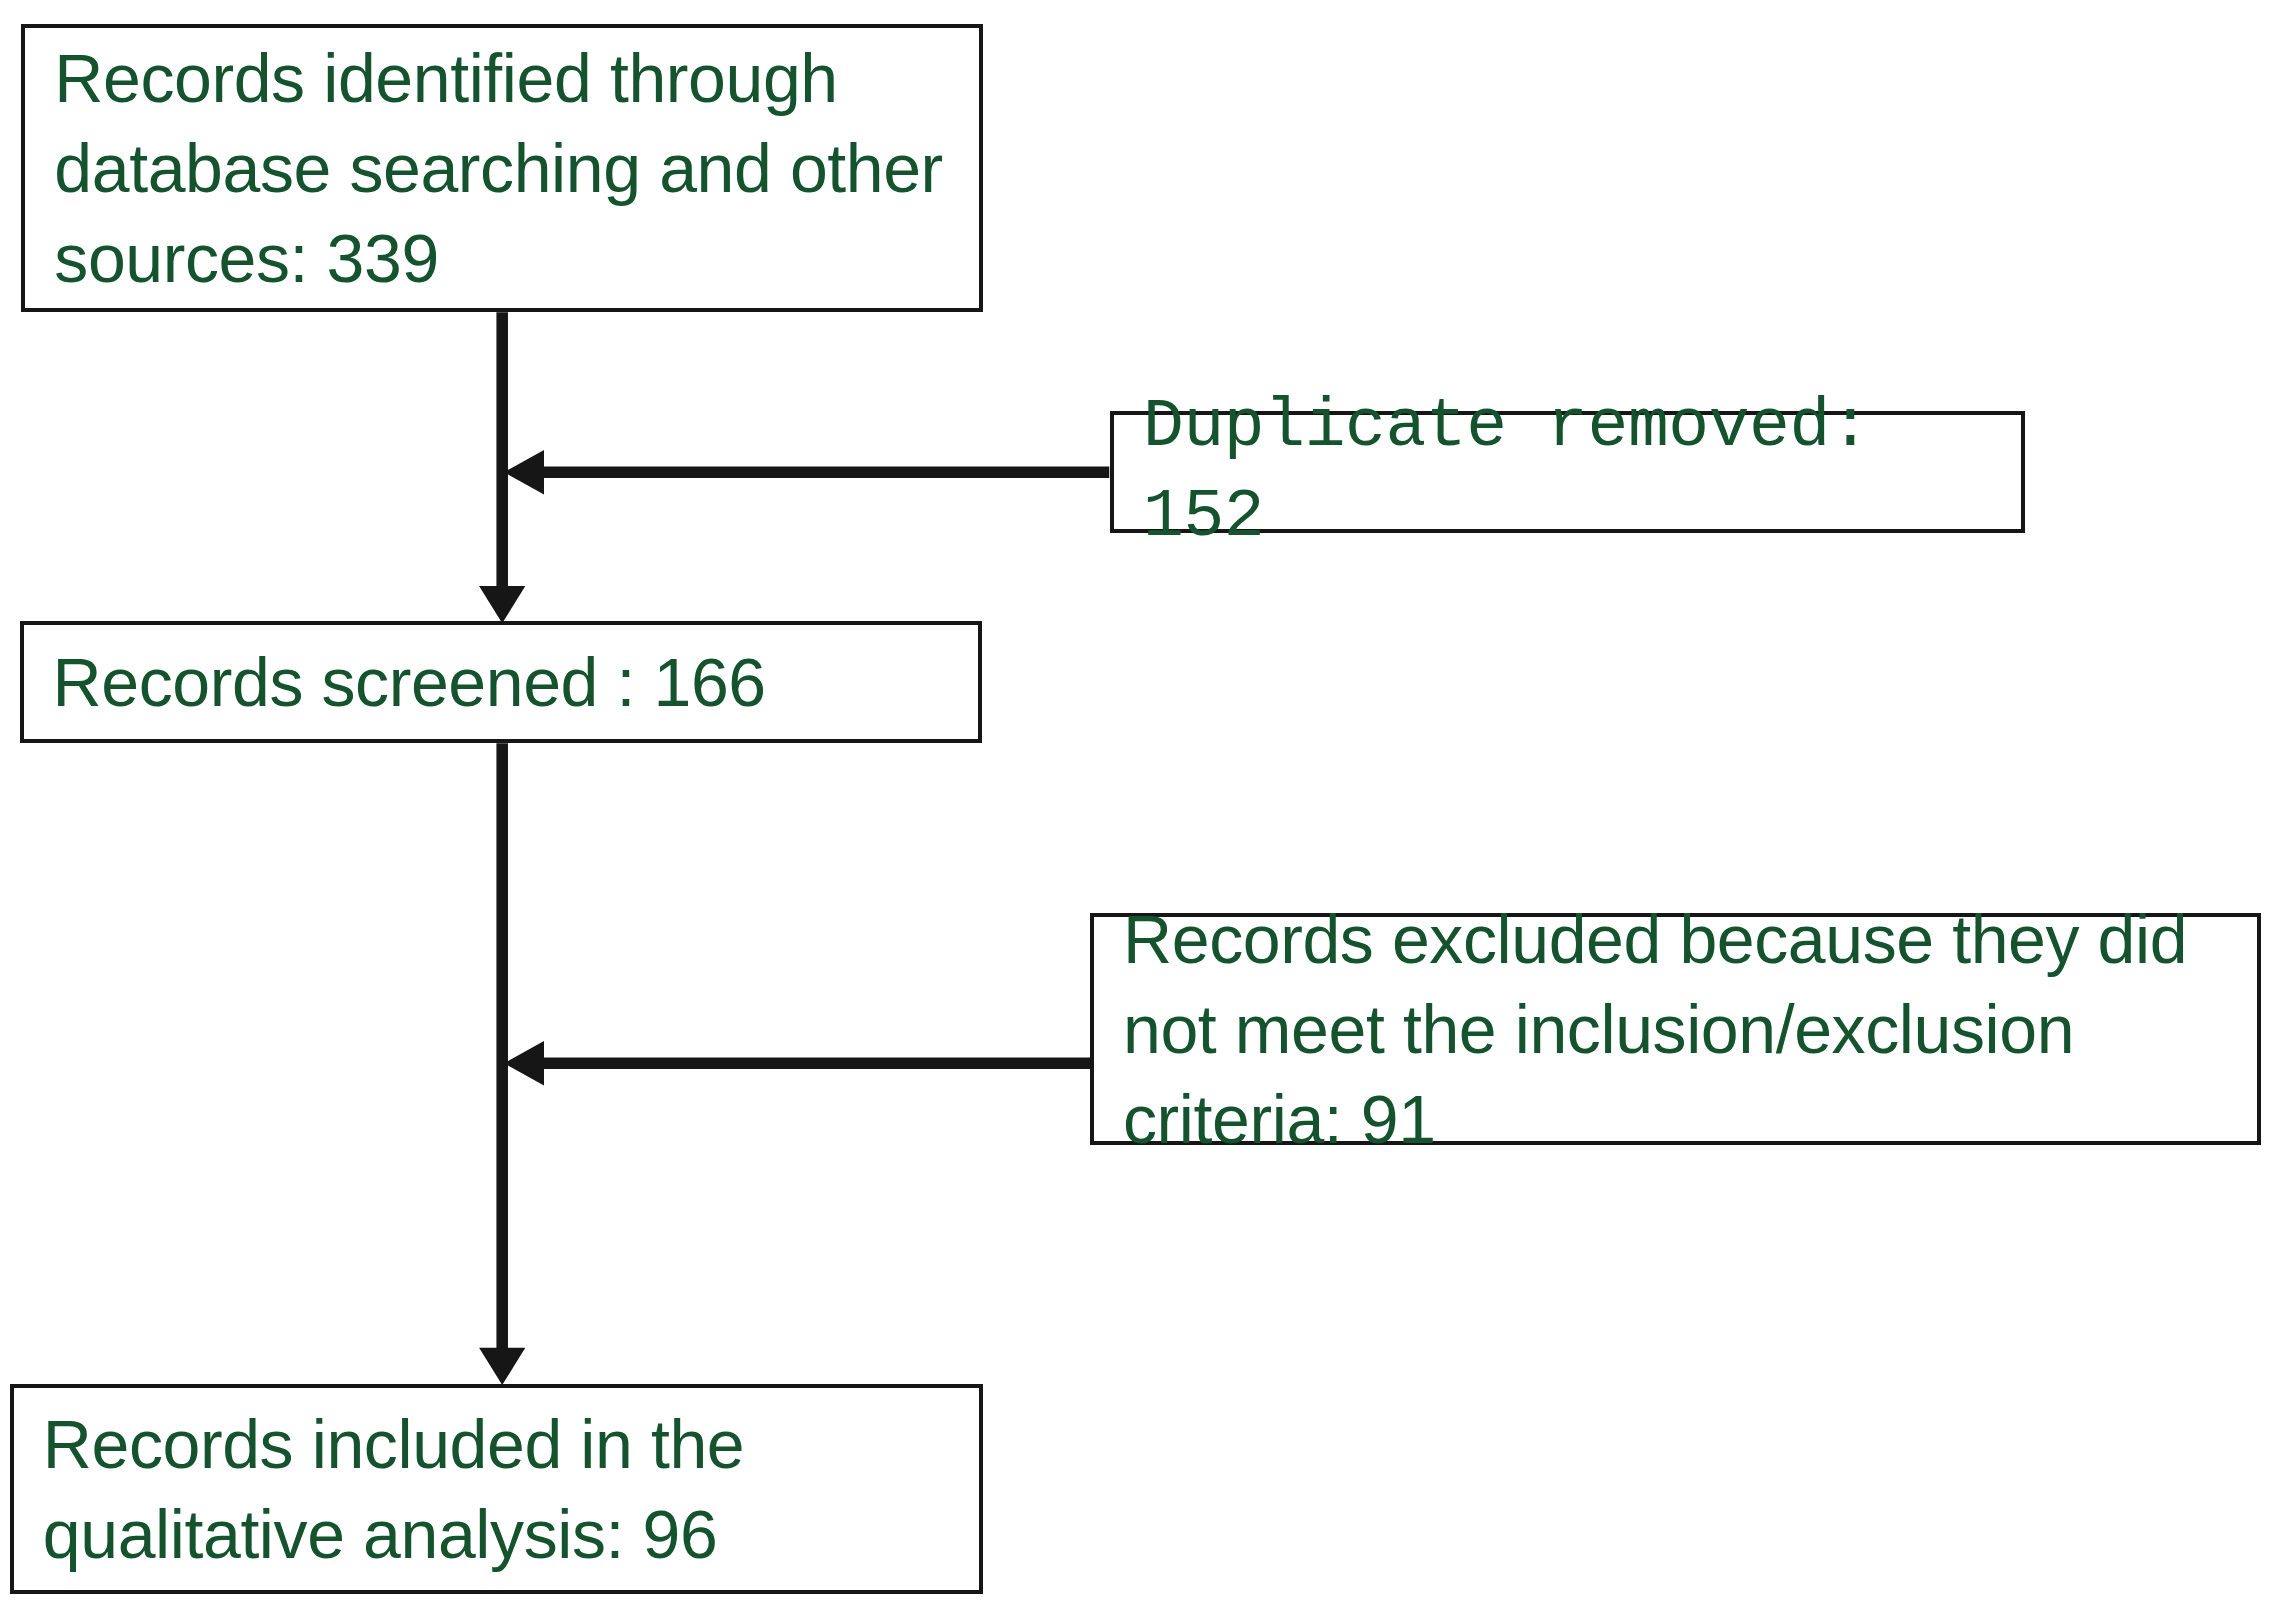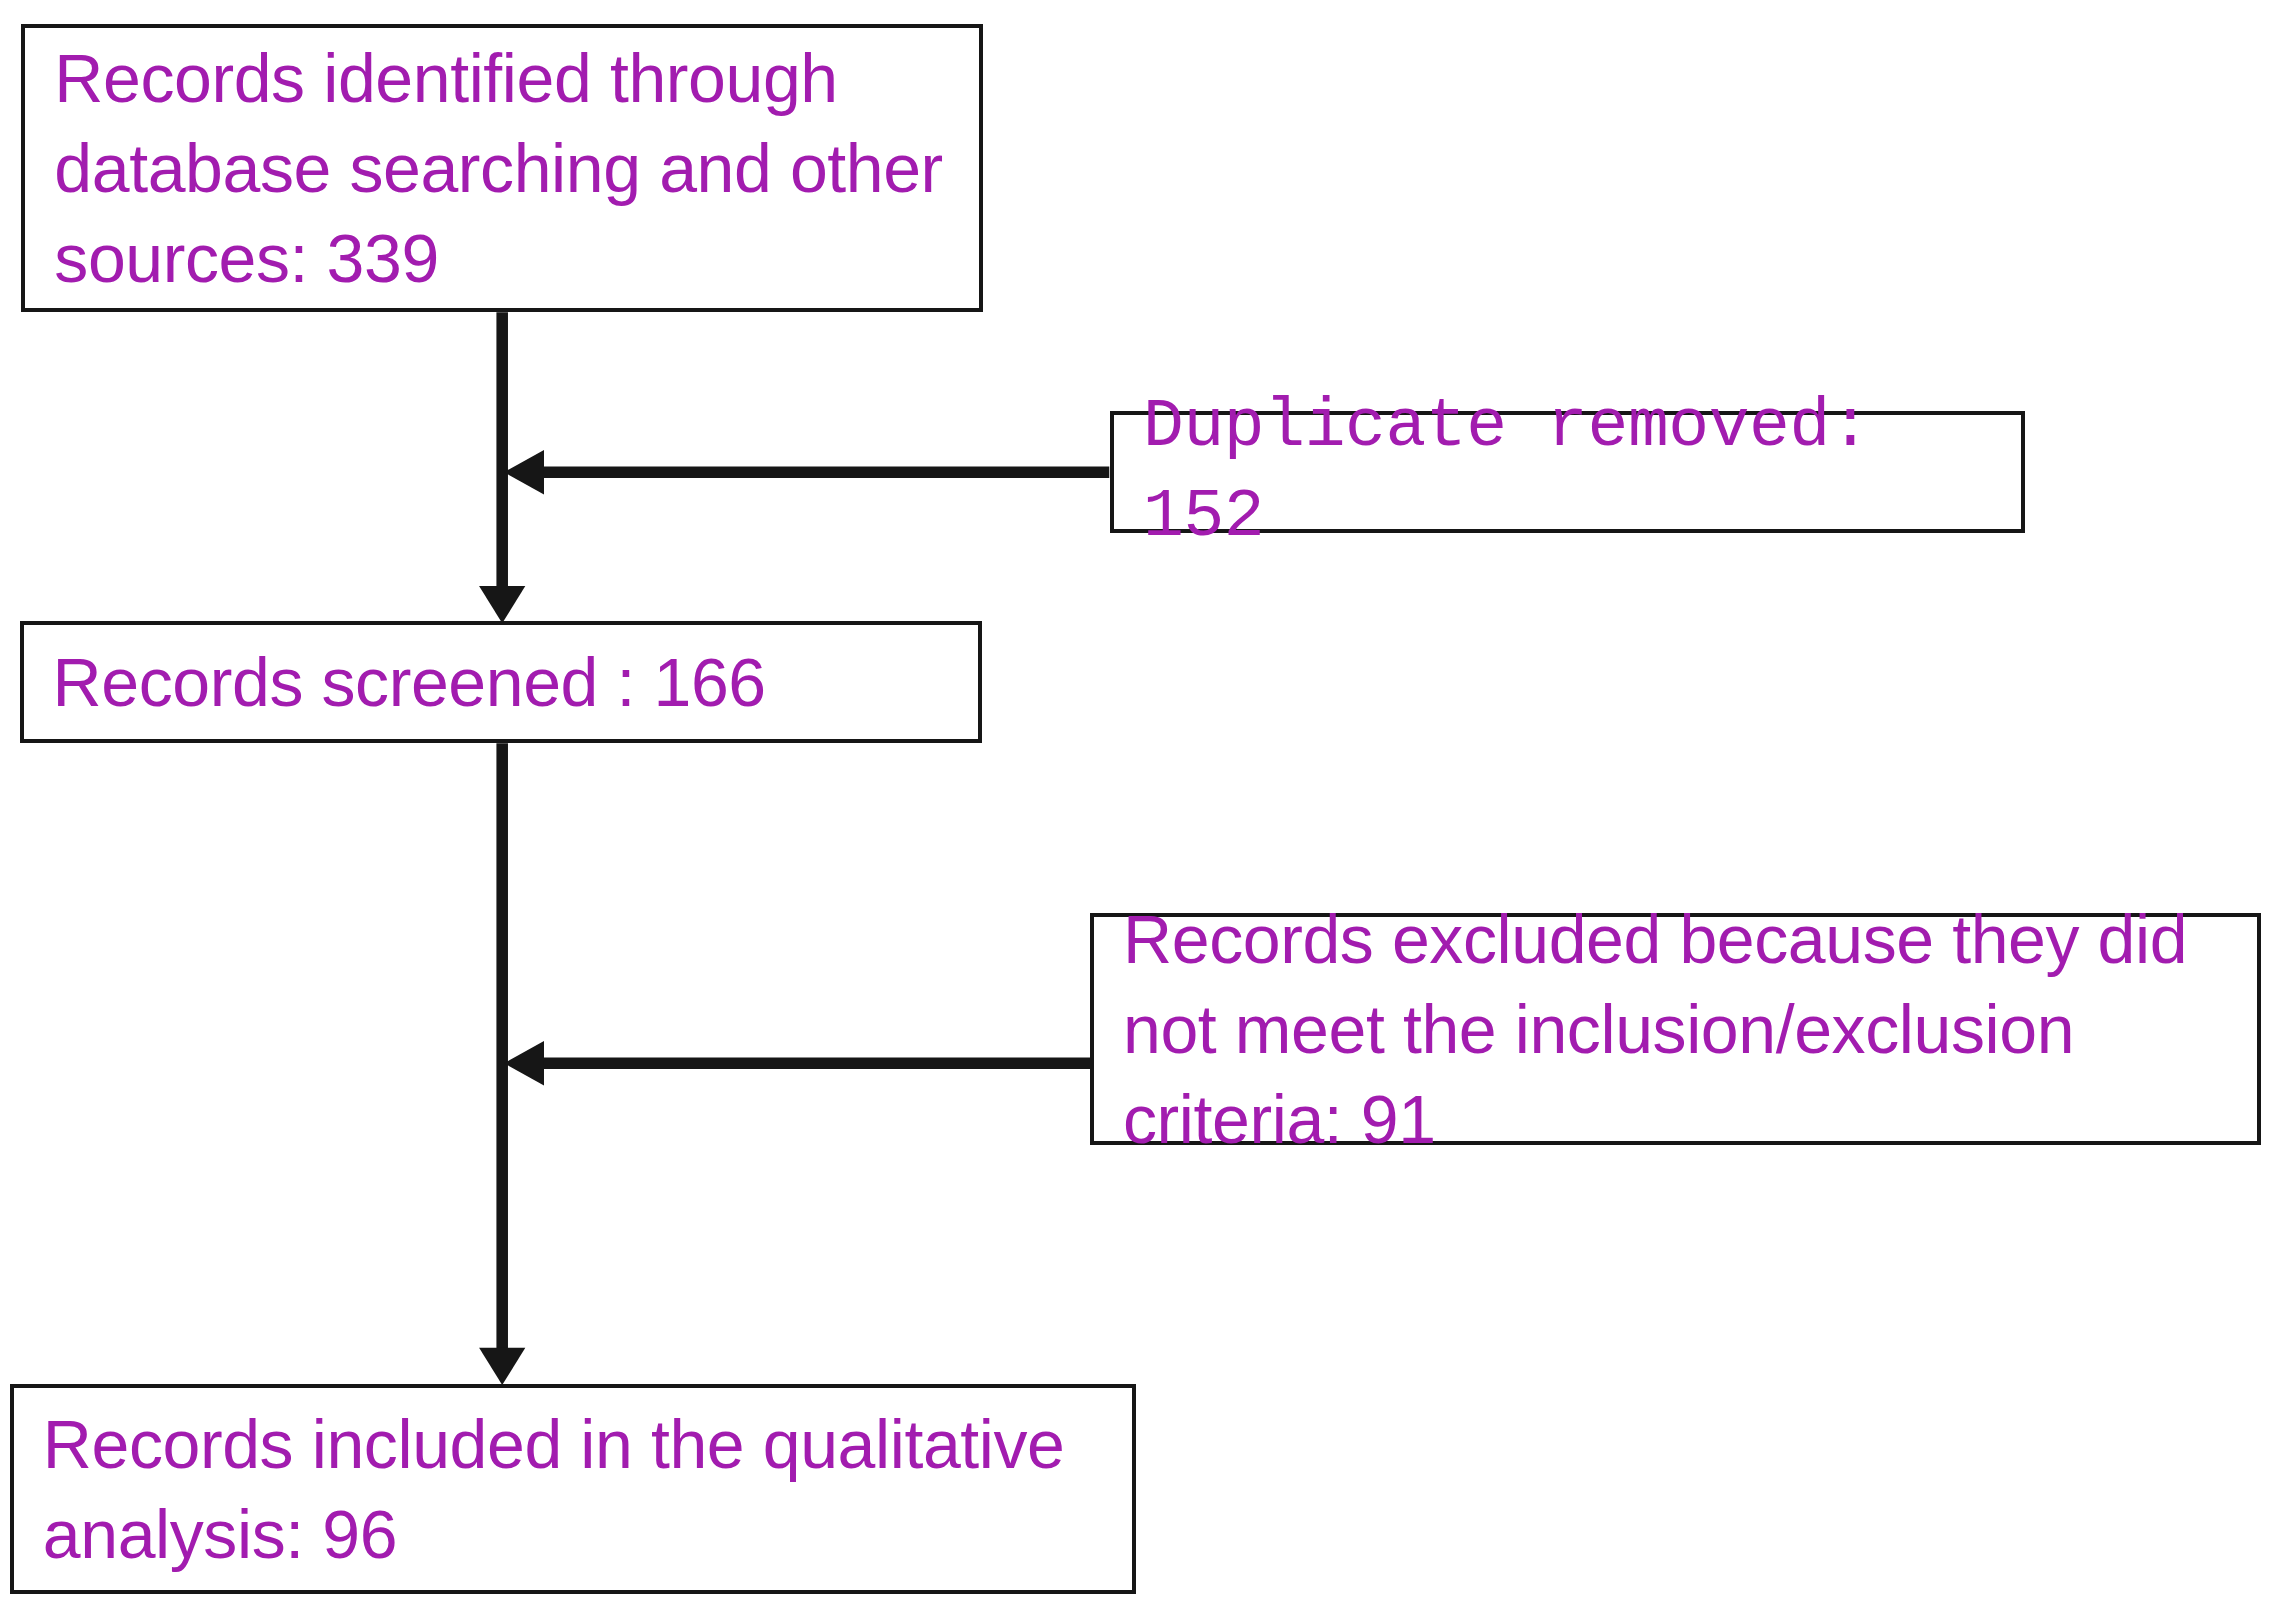--- a/index.html
+++ b/index.html
@@ -32,7 +32,7 @@
   .box-text {
     font-size: 68px;
     line-height: 90px;
-    color: #a21caf;
+    color: #14532d;
     letter-spacing: -0.4px;
     white-space: pre-line;
     padding-left: 29px;

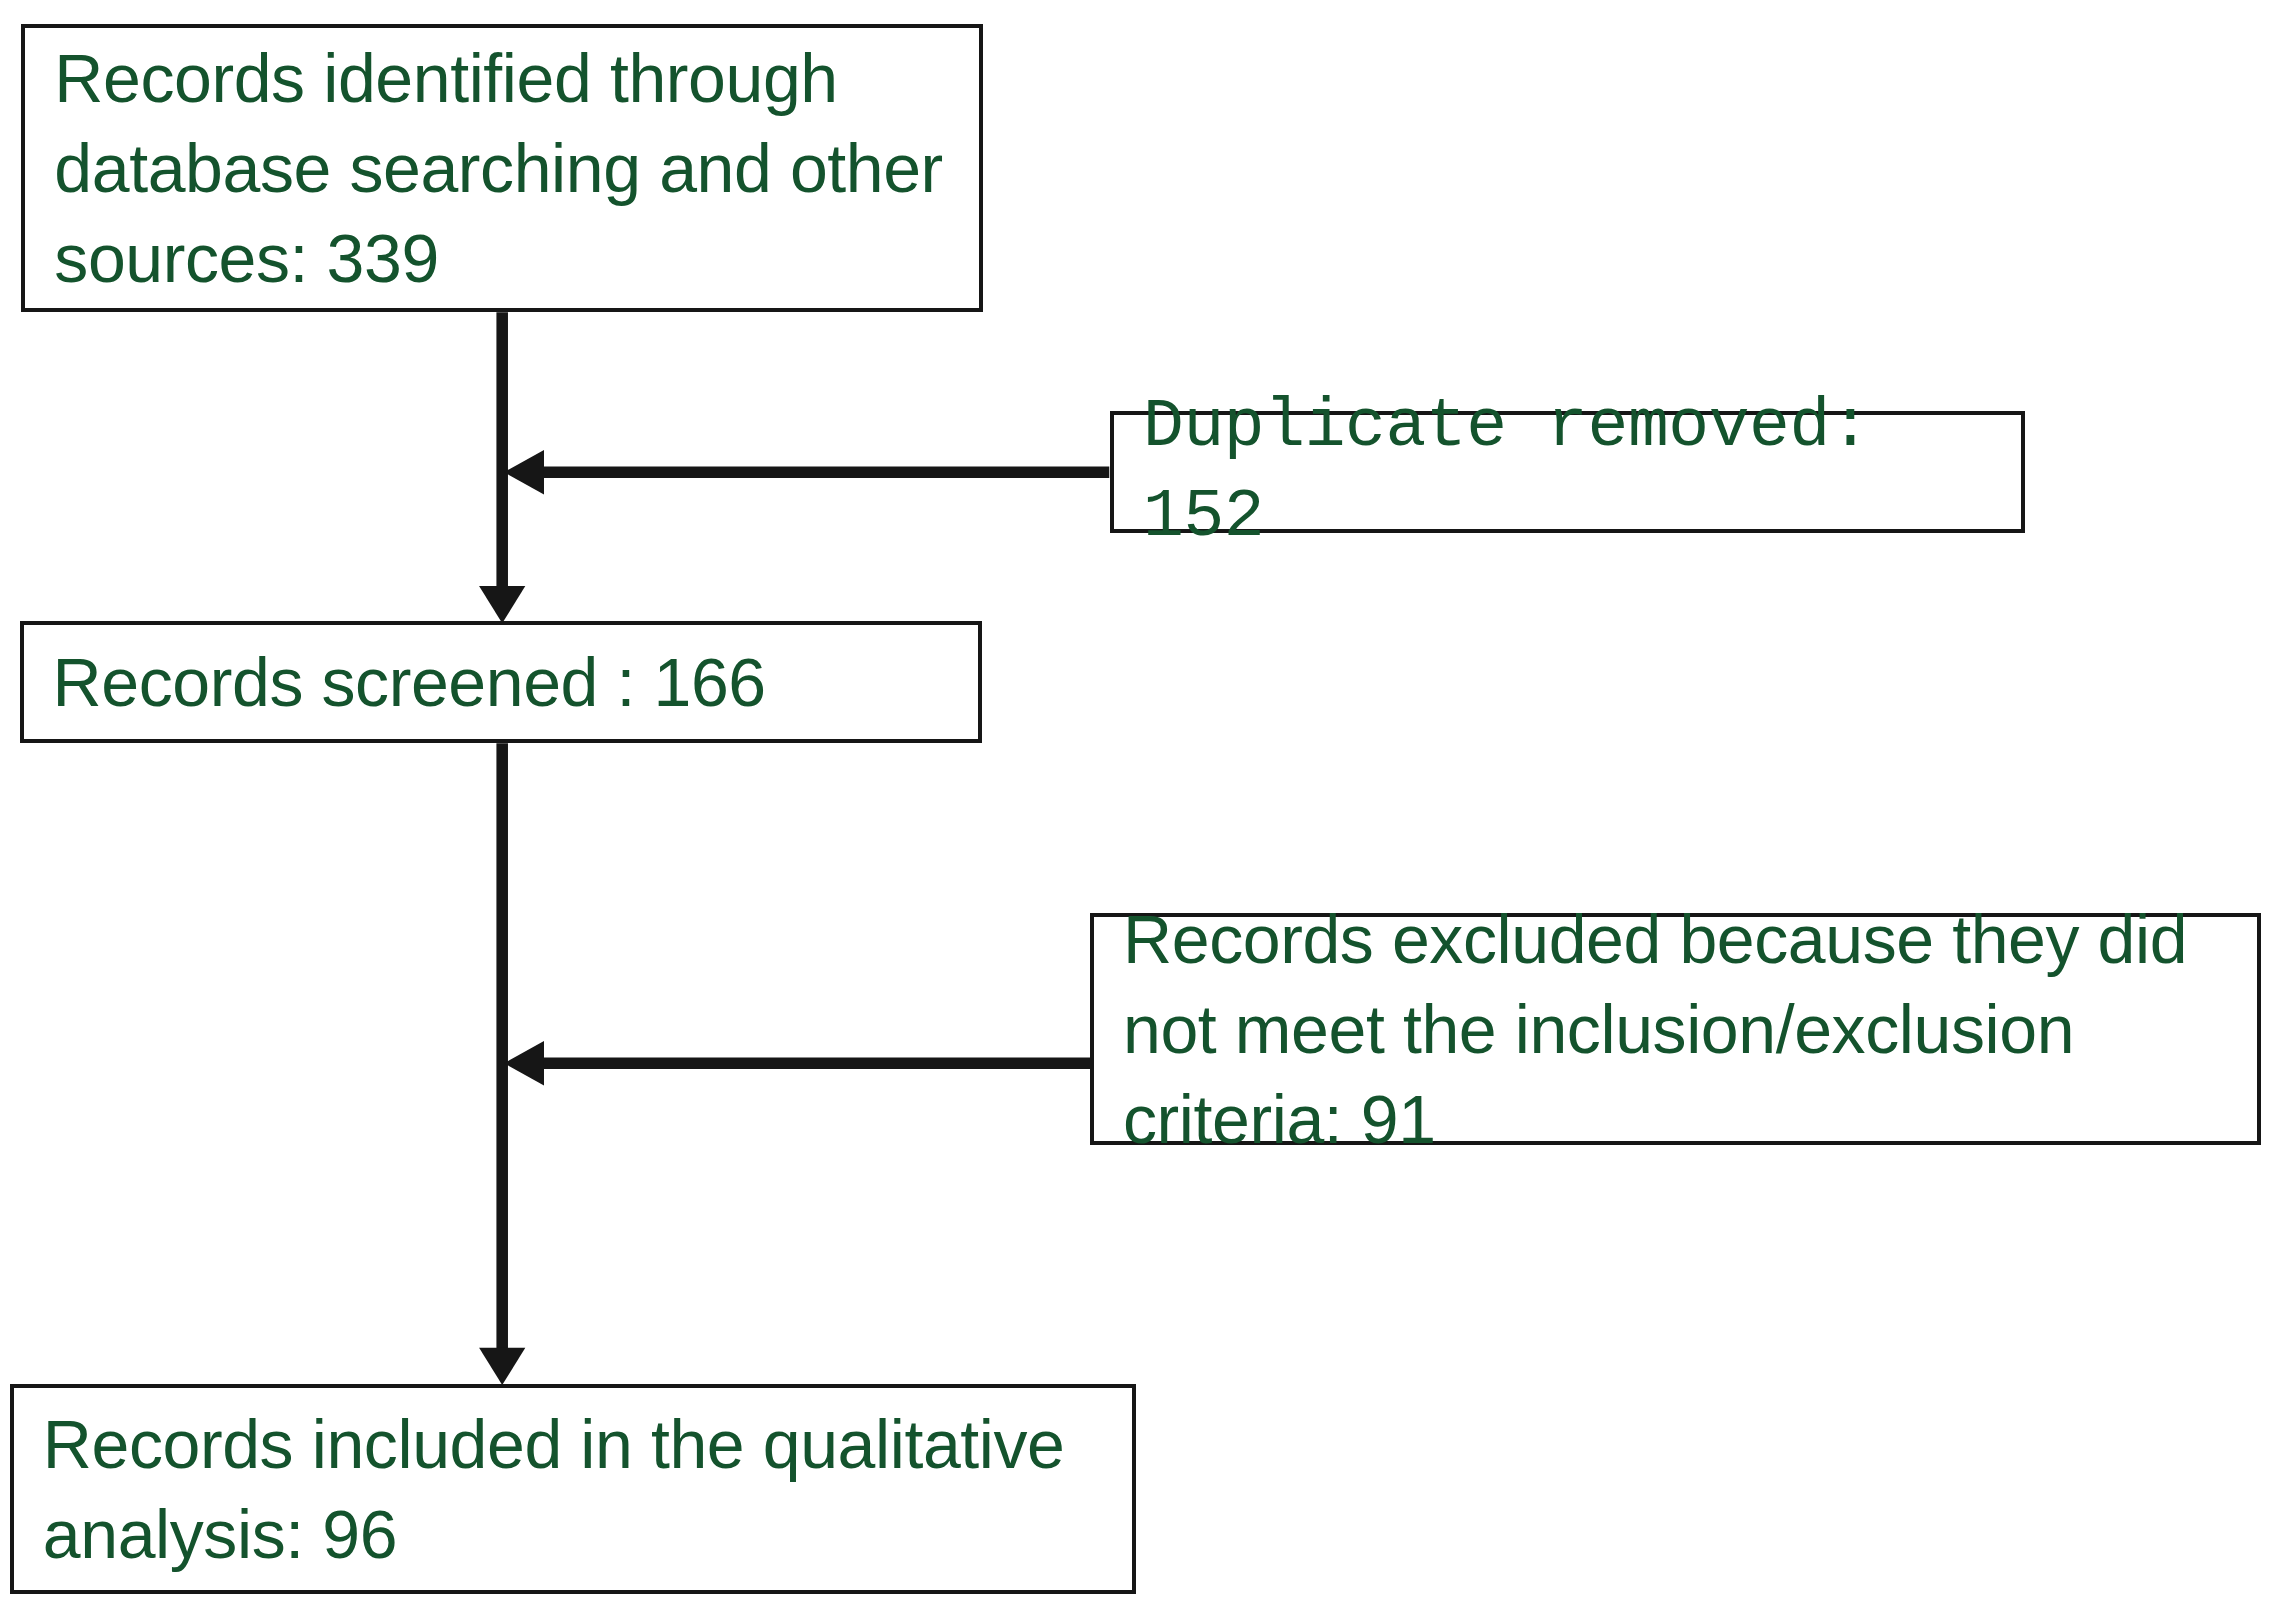--- a/index.html
+++ b/index.html
@@ -73,7 +73,7 @@
   #box-included {
     left: 9.8px;
     top: 1384px;
-    width: 1126px;
+    width: 973px;
     height: 210px;
   }
 

